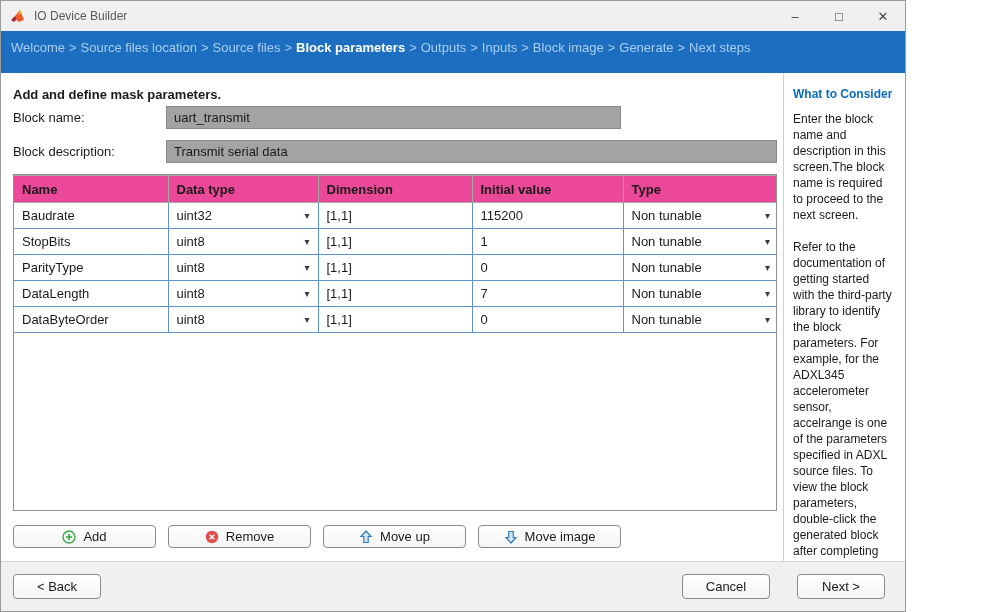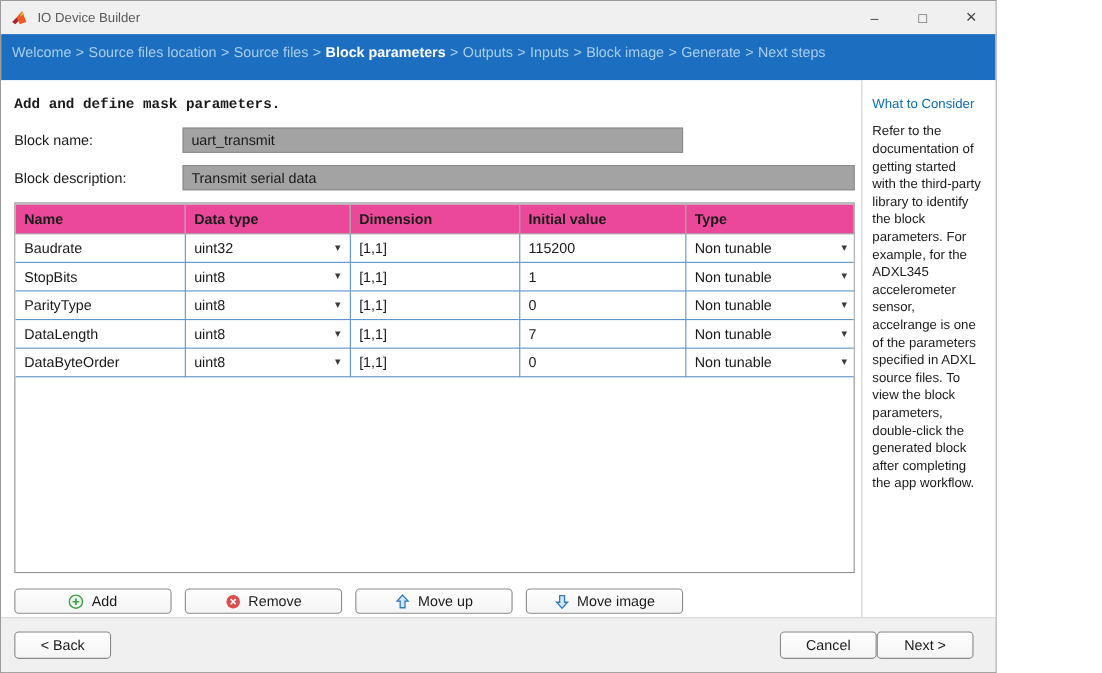--- a/index.html
+++ b/index.html
@@ -53,7 +53,7 @@
   .content { flex: 1; display: flex; min-height: 0; background: #fff; }
   .main { width: 782px; flex: 0 0 782px; padding: 14px 6px 0 12px; }
 
-  .instruction { font-weight: bold; font-size: 13px; margin-bottom: 14px; font-family: Liberation Mono, monospace; }
+  .instruction { font-weight: bold; font-size: 13px; margin-bottom: 4px; }
 
   .form-row { display: flex; align-items: center; margin-bottom: 11px; }
   .form-label { width: 153px; flex: 0 0 153px; font-size: 13px; }

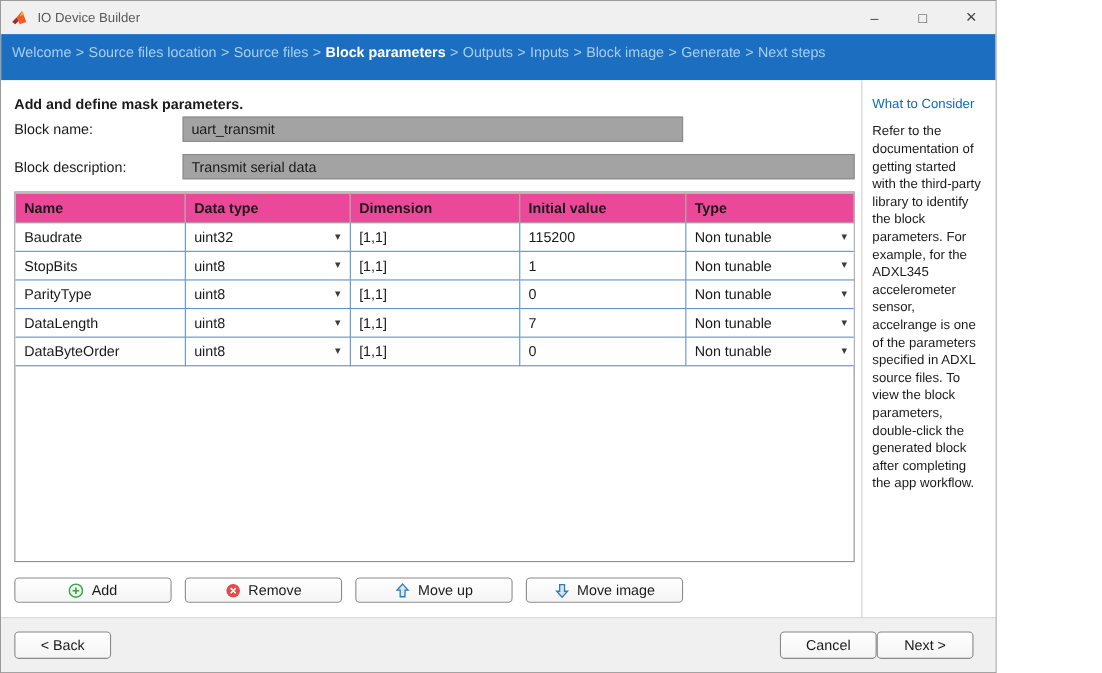--- a/index.html
+++ b/index.html
@@ -129,7 +129,7 @@
     padding: 14px 12px 0 9px;
     background: #fff;
   }
-  .sidebar-title { color: #0b6bbd; font-weight: normal; font-size: 12px; margin-bottom: 10px; }
+  .sidebar-title { color: #0b6bbd; font-weight: bold; font-size: 12px; margin-bottom: 10px; }
   .sidebar-para { font-size: 12px; line-height: 16px; color: #1a1a1a; margin-bottom: 16px; }
 
   

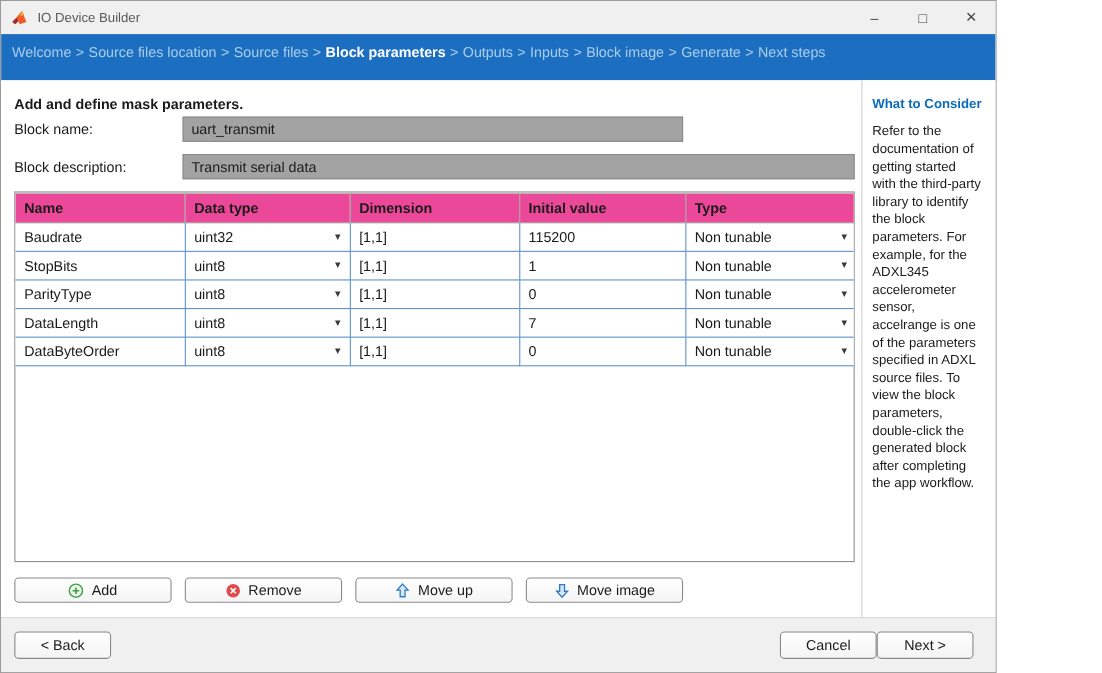--- a/index.html
+++ b/index.html
@@ -330,6 +330,7 @@
 
     <div class="sidebar">
       <div class="sidebar-title">What to Consider</div>
+      <p class="sidebar-para">Enter the block name and description in this screen.The block name is required to proceed to the next screen.</p>
       <p class="sidebar-para">Refer to the documentation of getting started with the third-party library to identify the block parameters. For example, for the ADXL345 accelerometer sensor, accelrange is one of the parameters specified in ADXL source files. To view the block parameters, double-click the generated block after completing the app workflow.</p>
     </div>
 

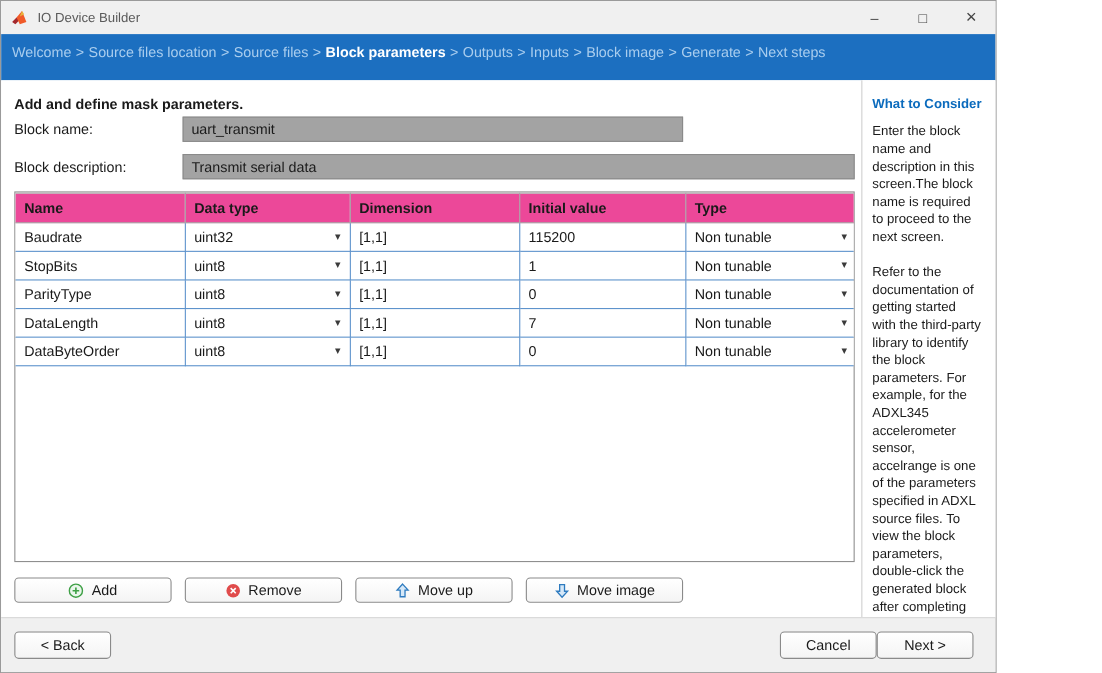--- a/index.html
+++ b/index.html
@@ -150,7 +150,7 @@
     cursor: default;
   }
   .footer-spacer { flex: 1; }
-  .footer-right { display: flex; }
+  .footer-right { display: flex; gap: 27px; }
 </style>
 </head>
 <body>

